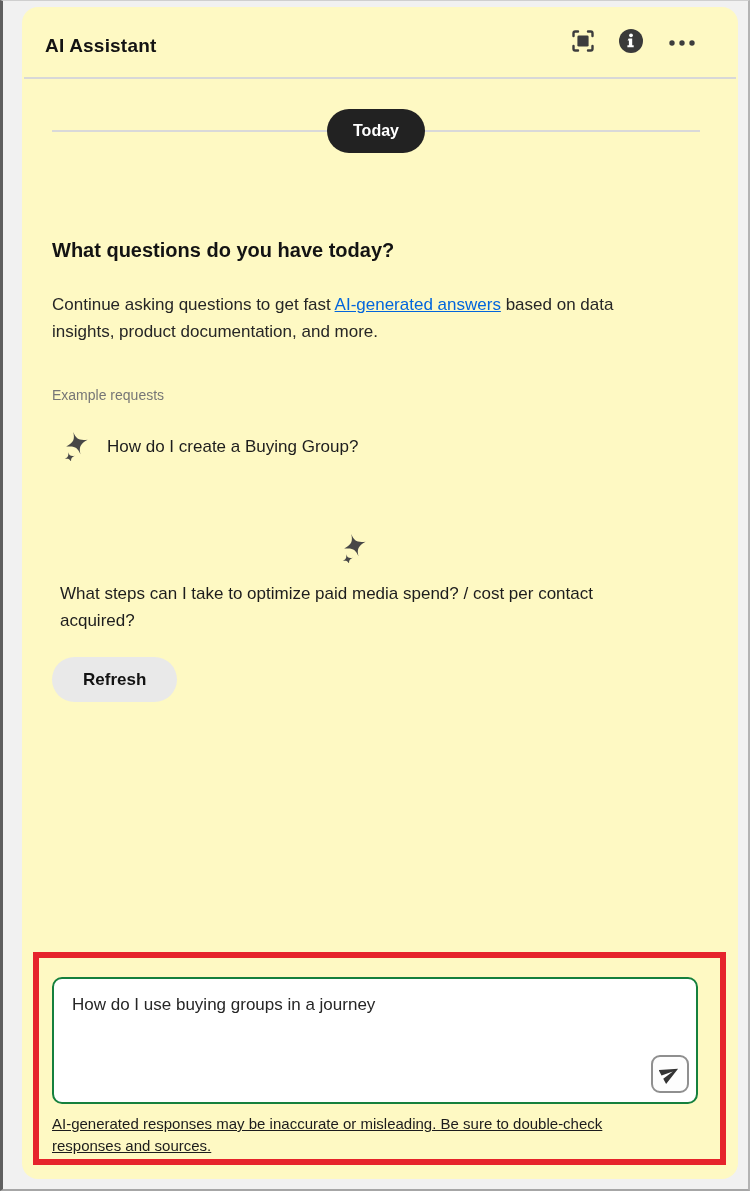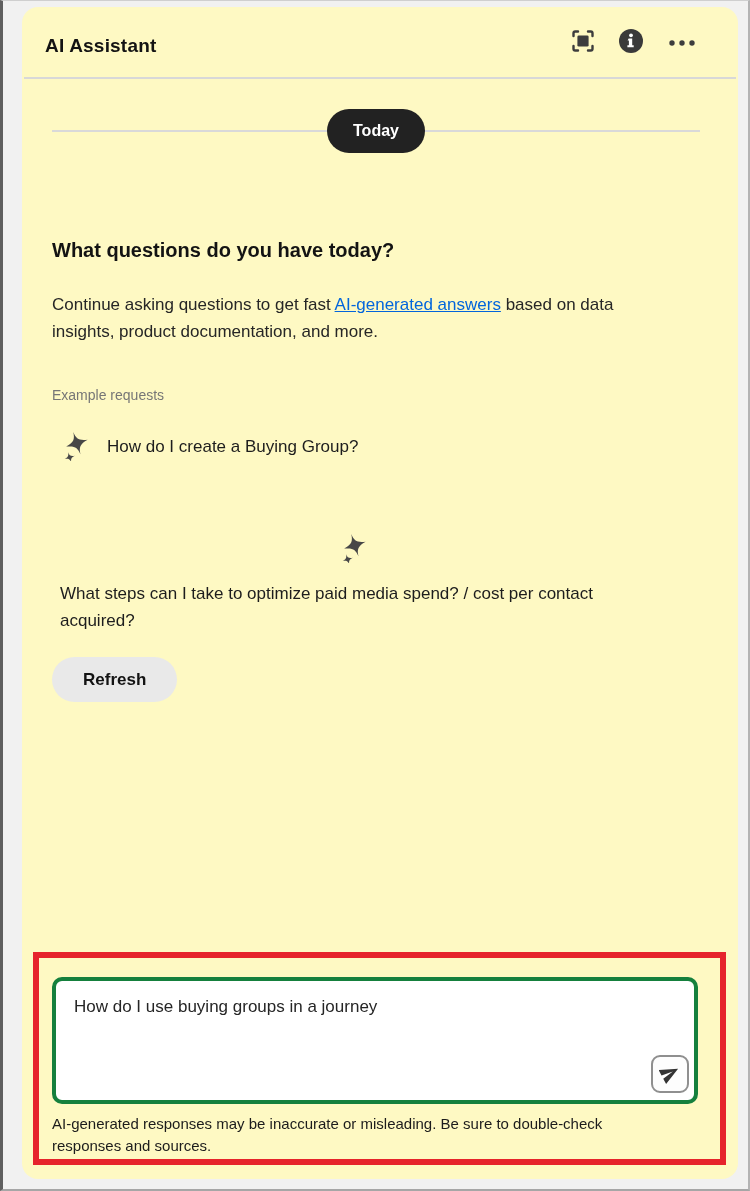--- a/index.html
+++ b/index.html
@@ -42,7 +42,7 @@
   .annotation-rect { position:absolute; left:11px; top:945px; width:693px; height:213px; border:6px solid #e6242b; pointer-events:none; }
   .composer-input {
     position:absolute; left:30px; top:970px; width:646px; height:127px; resize:none;
-    border:4px solid #15803d; border-radius:10px; padding:16px 18px;
+    border:2px solid #15803d; border-radius:10px; padding:16px 18px;
     font-size:17px; color:#262626; font-family:"Liberation Sans", sans-serif; outline:none; background:#fff;
   }
   .send-btn { position:absolute; left:629px; top:1048px; width:38px; height:38px;

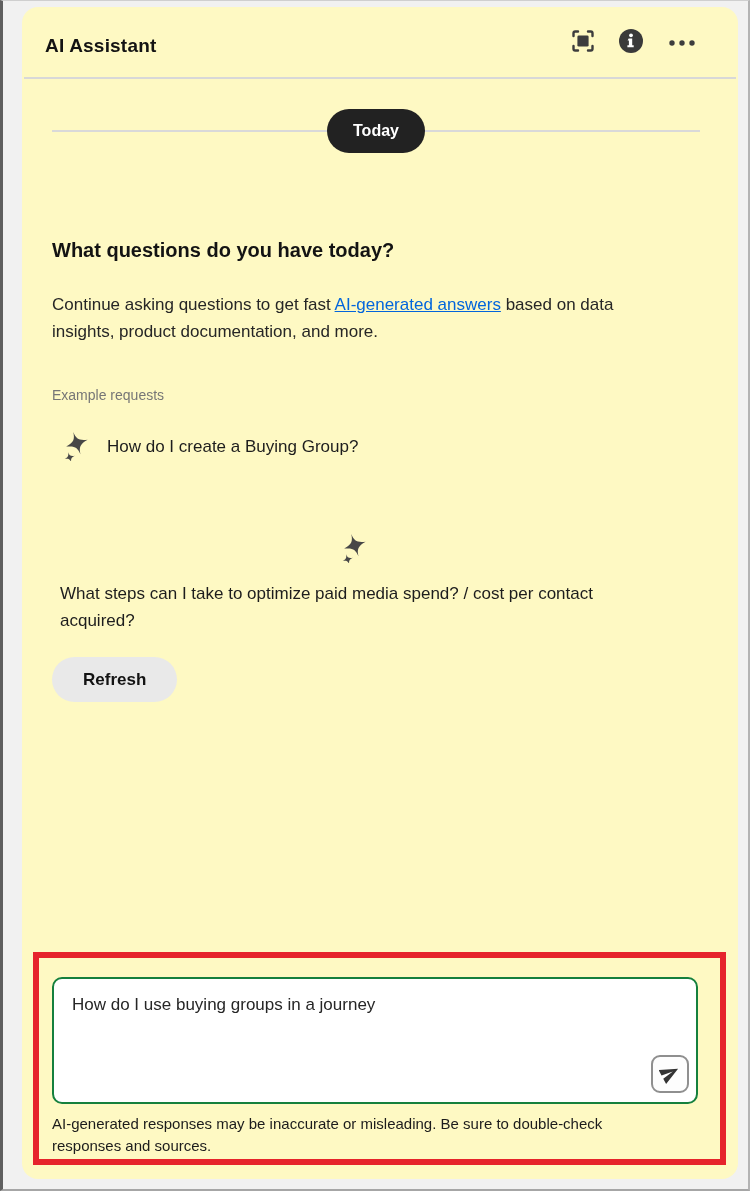--- a/index.html
+++ b/index.html
@@ -48,7 +48,7 @@
   .send-btn { position:absolute; left:629px; top:1048px; width:38px; height:38px;
     border:2px solid #8f8f8f; border-radius:9px; background:#fdfdfd; cursor:pointer;
     display:flex; align-items:center; justify-content:center; }
-  .disclaimer { position:absolute; left:30px; top:1106px; width:592px; font-size:15px; line-height:22px; color:#1c1c1c; }
+  .disclaimer { position:absolute; left:30px; top:1106px; width:592px; font-size:15px; line-height:22px; color:#1c1c1c;text-decoration:underline; }
 </style>
 </head>
 <body>

